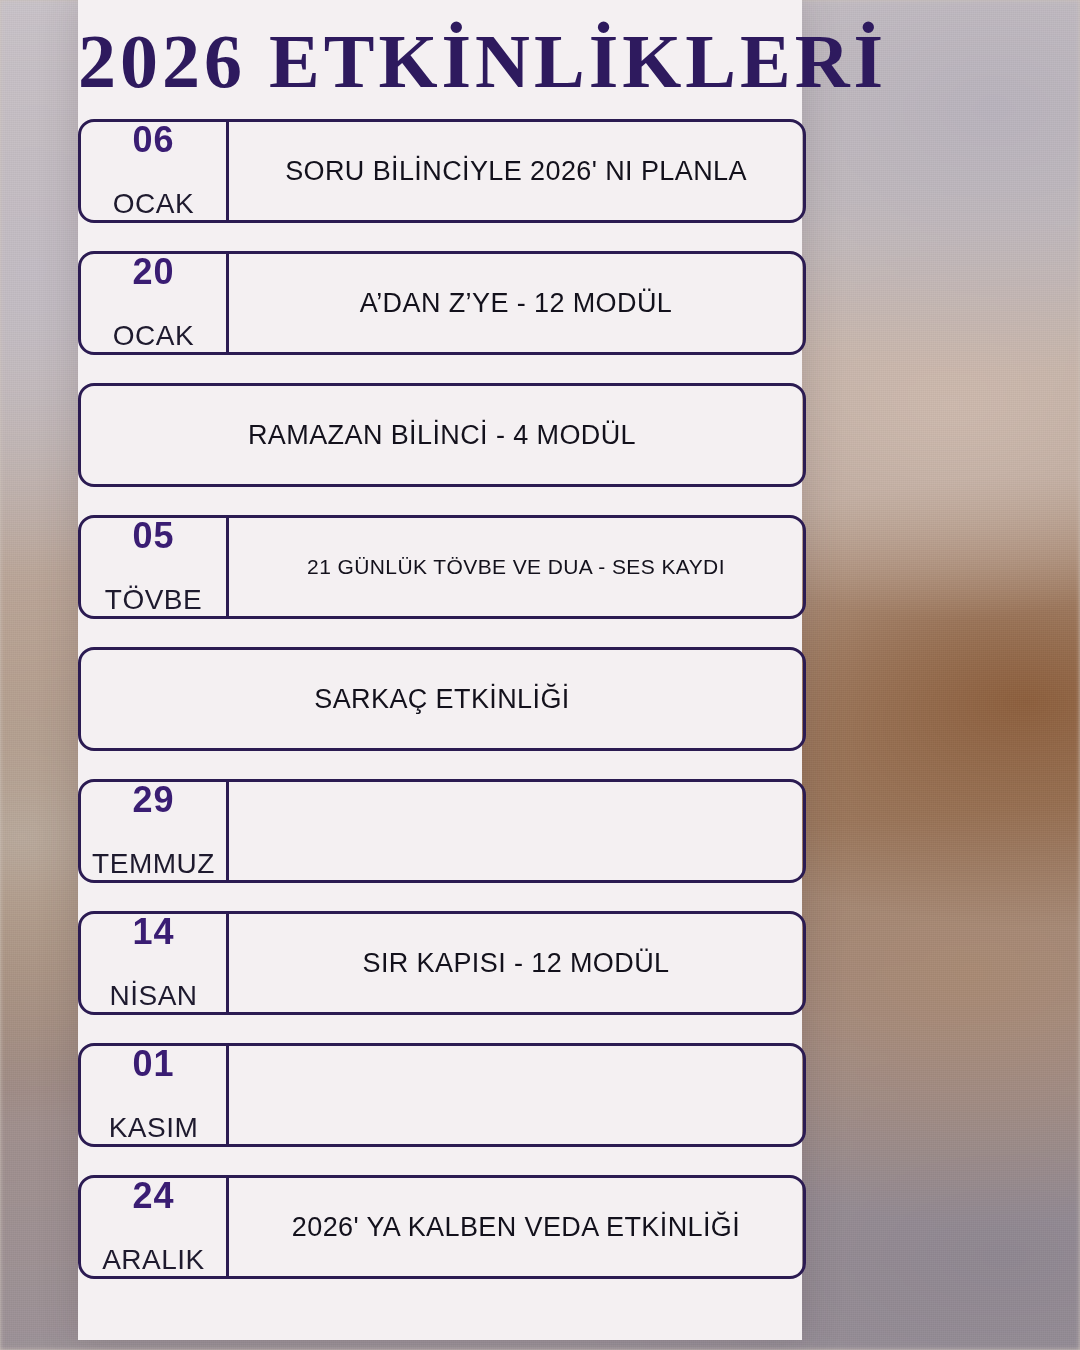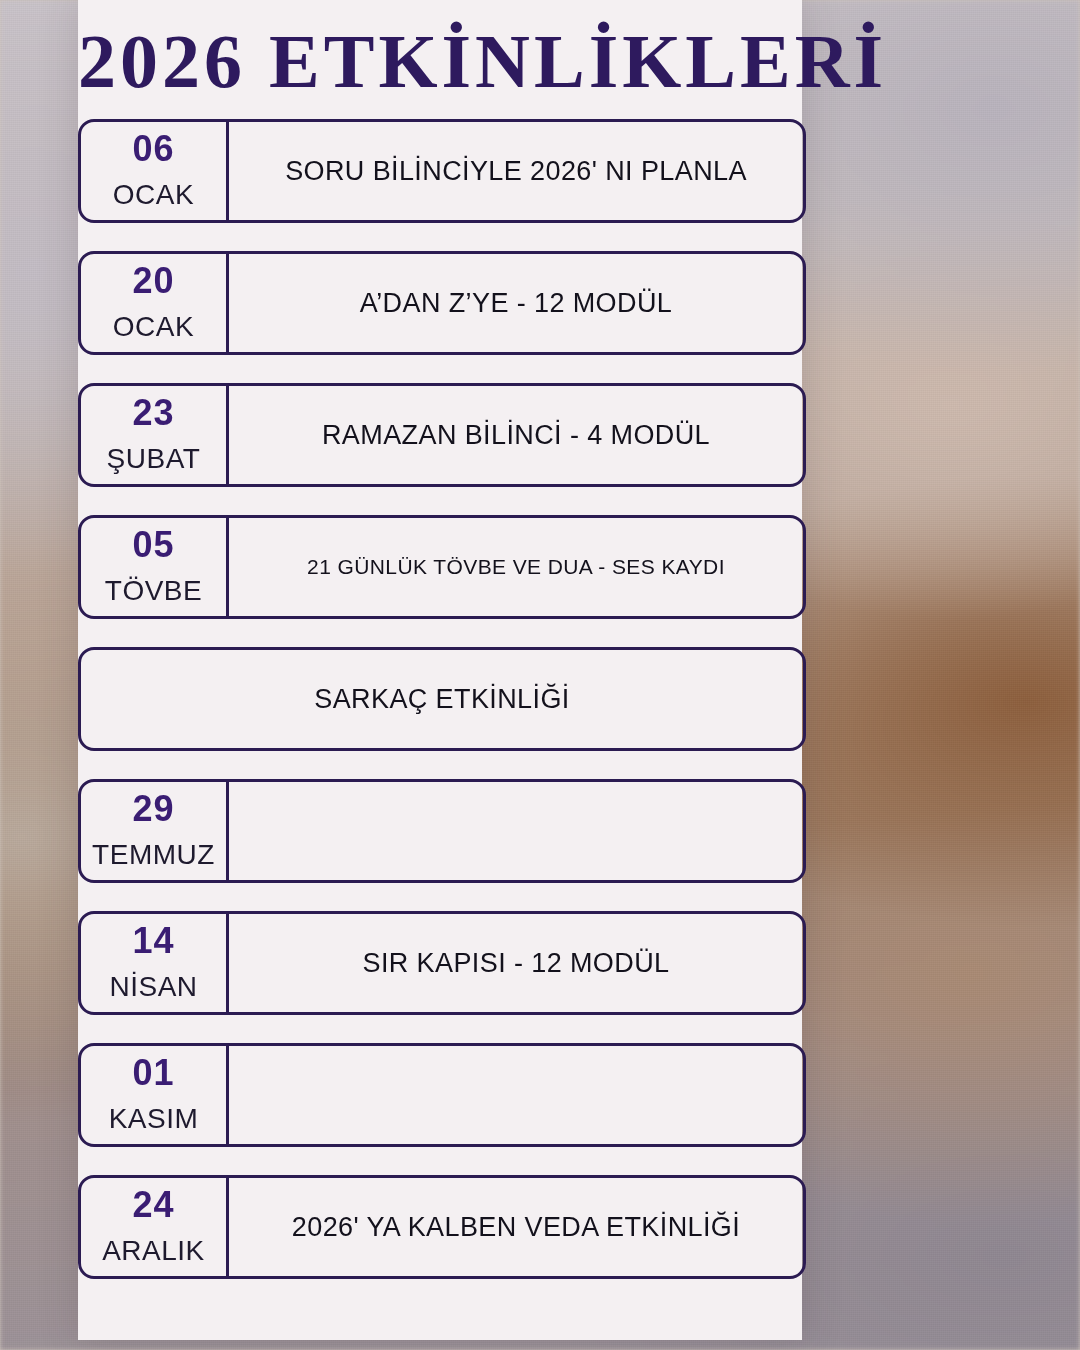--- a/index.html
+++ b/index.html
@@ -92,7 +92,7 @@
     display: flex;
     flex-direction: column;
     align-items: center;
-    justify-content: center;
+    justify-content: space-between;
     box-sizing: border-box;
     padding: 0 0;
   }

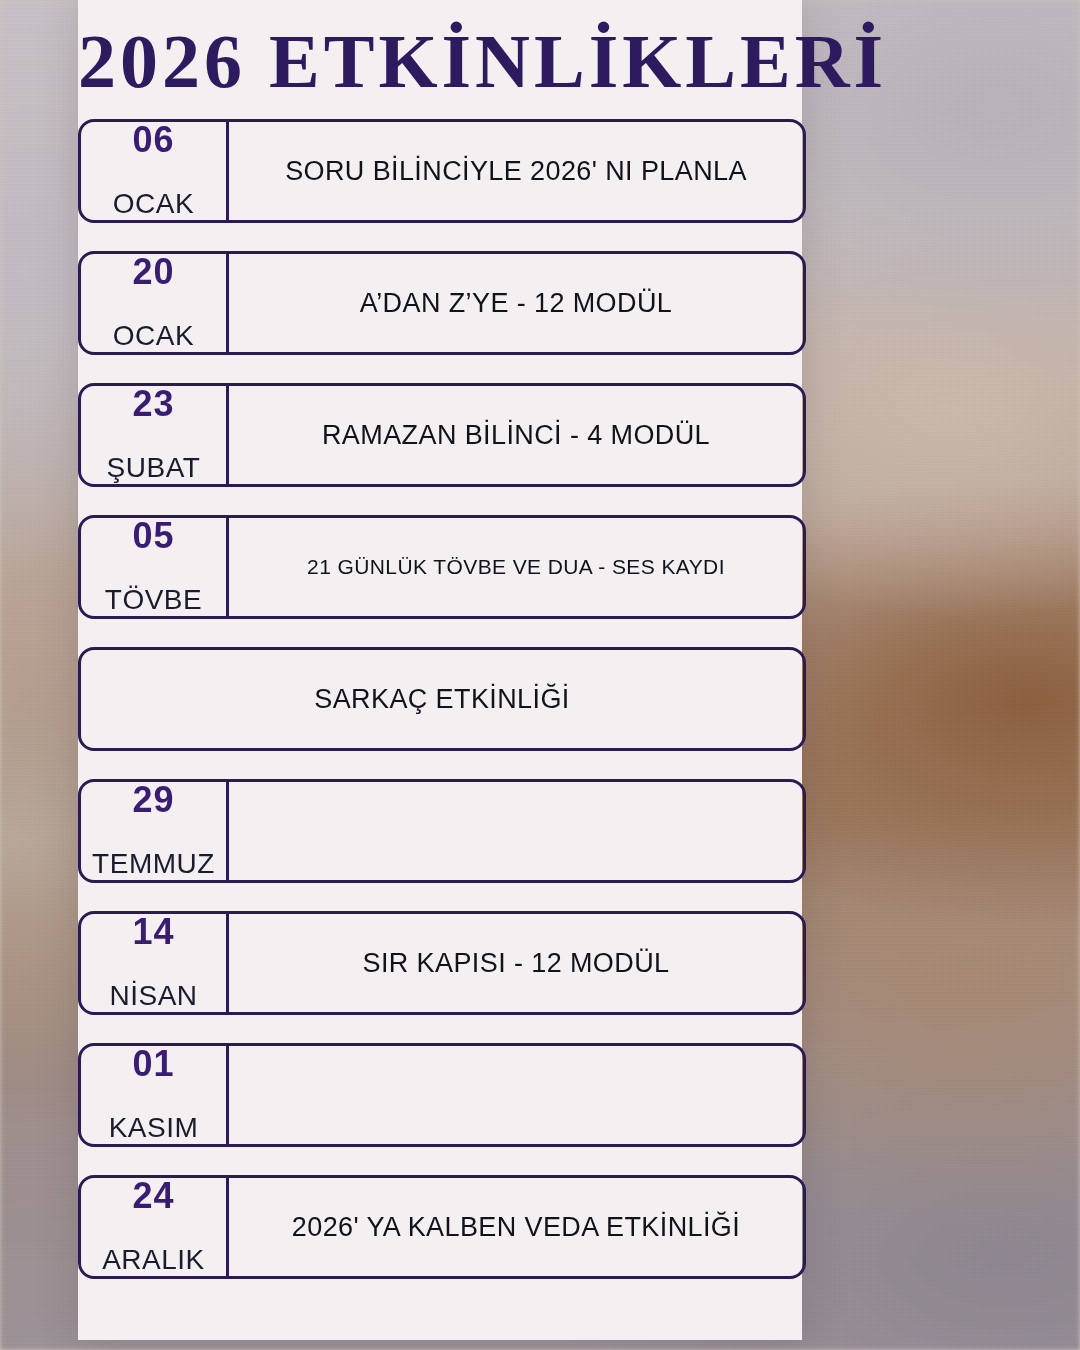--- a/index.html
+++ b/index.html
@@ -170,10 +170,6 @@
     </div>
 
     <div class="row">
-      <div class="date-cell">
-        <span class="day">23</span>
-        <span class="month">ŞUBAT</span>
-      </div>
       <div class="event-cell">
         <span class="event-text">RAMAZAN BİLİNCİ - 4 MODÜL</span>
       </div>

